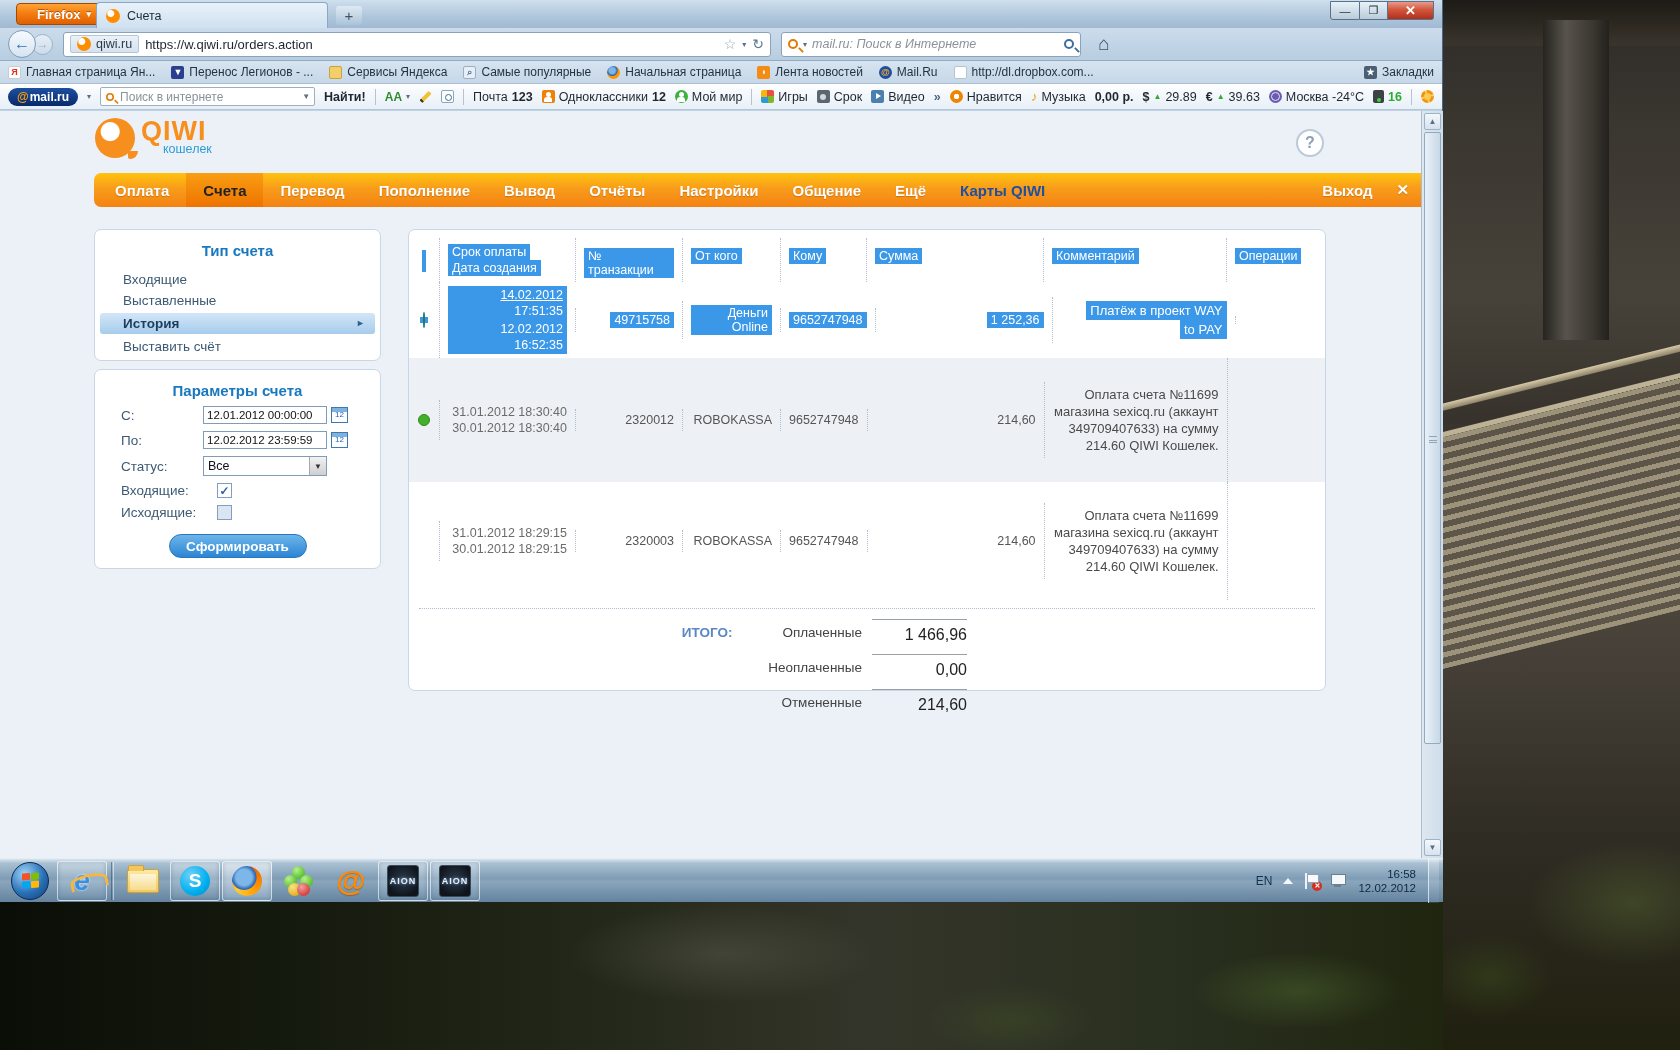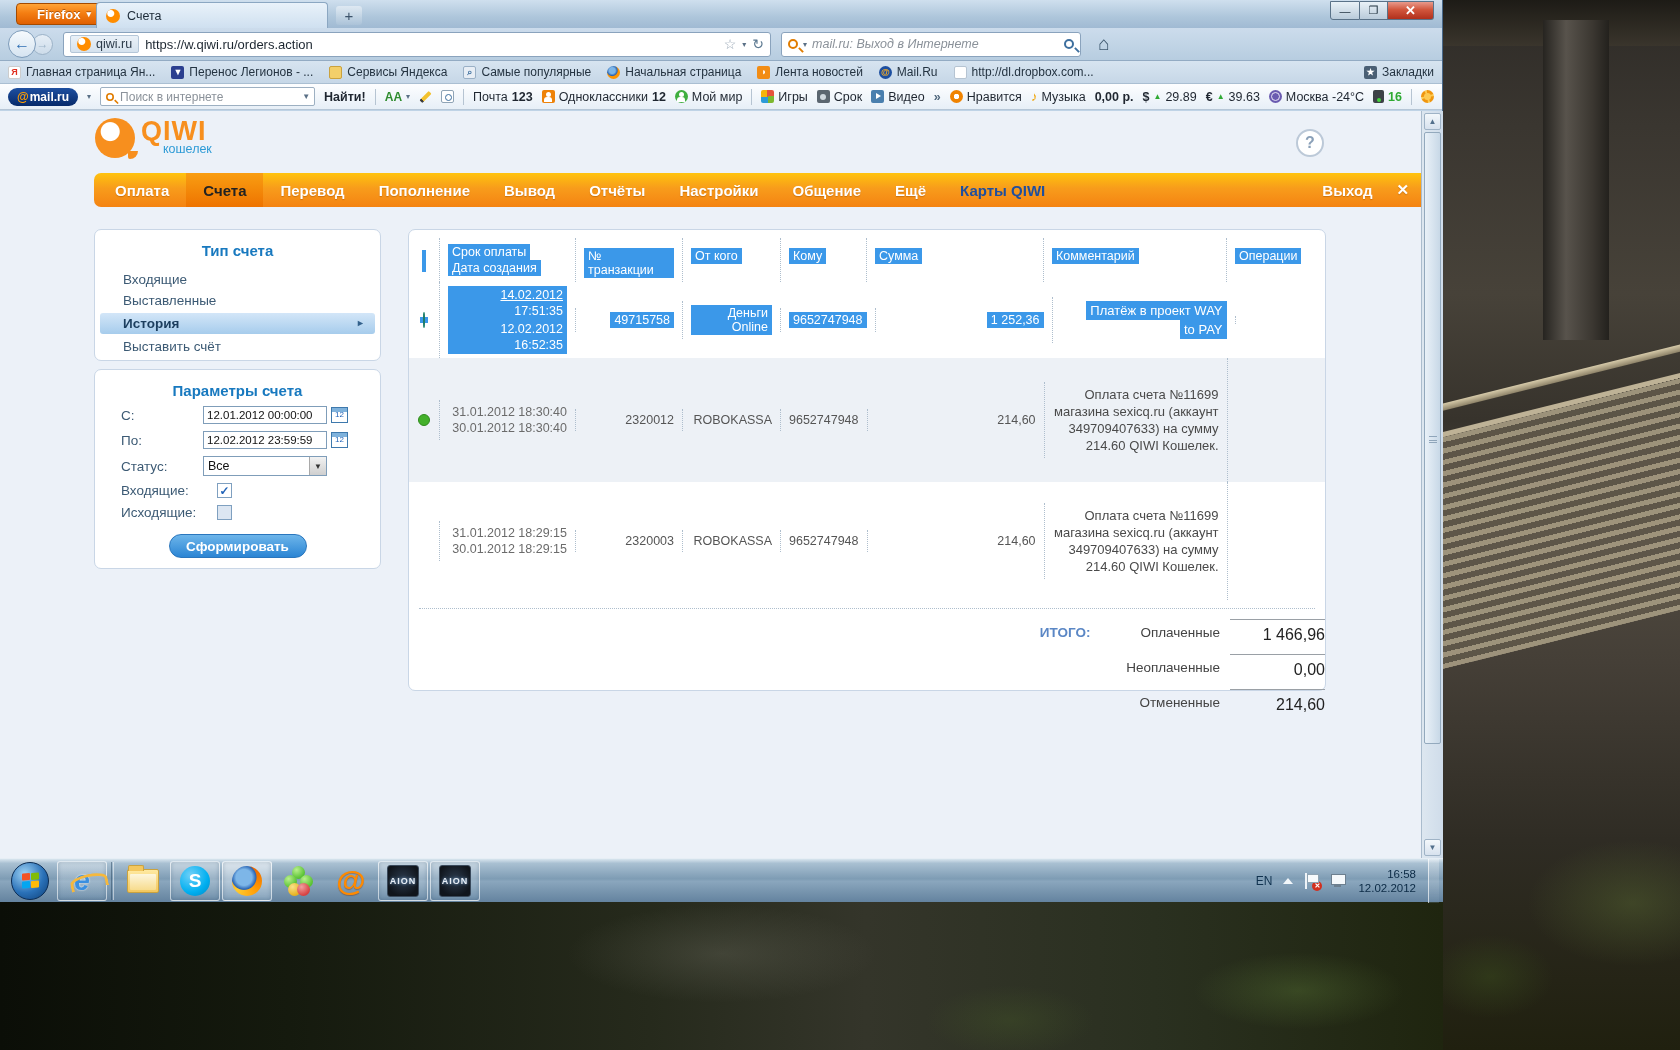--- a/index.html
+++ b/index.html
@@ -256,7 +256,7 @@
     <div id="searchbar">
       <span class="mag"></span>
       <span class="caret">▾</span>
-      <span id="search-text">mail.ru: Выход в Интернете</span>
+      <span id="search-text">mail.ru: Поиск в Интернете</span>
       <span class="mag blue"></span>
     </div>
     <div id="home-btn">⌂</div>

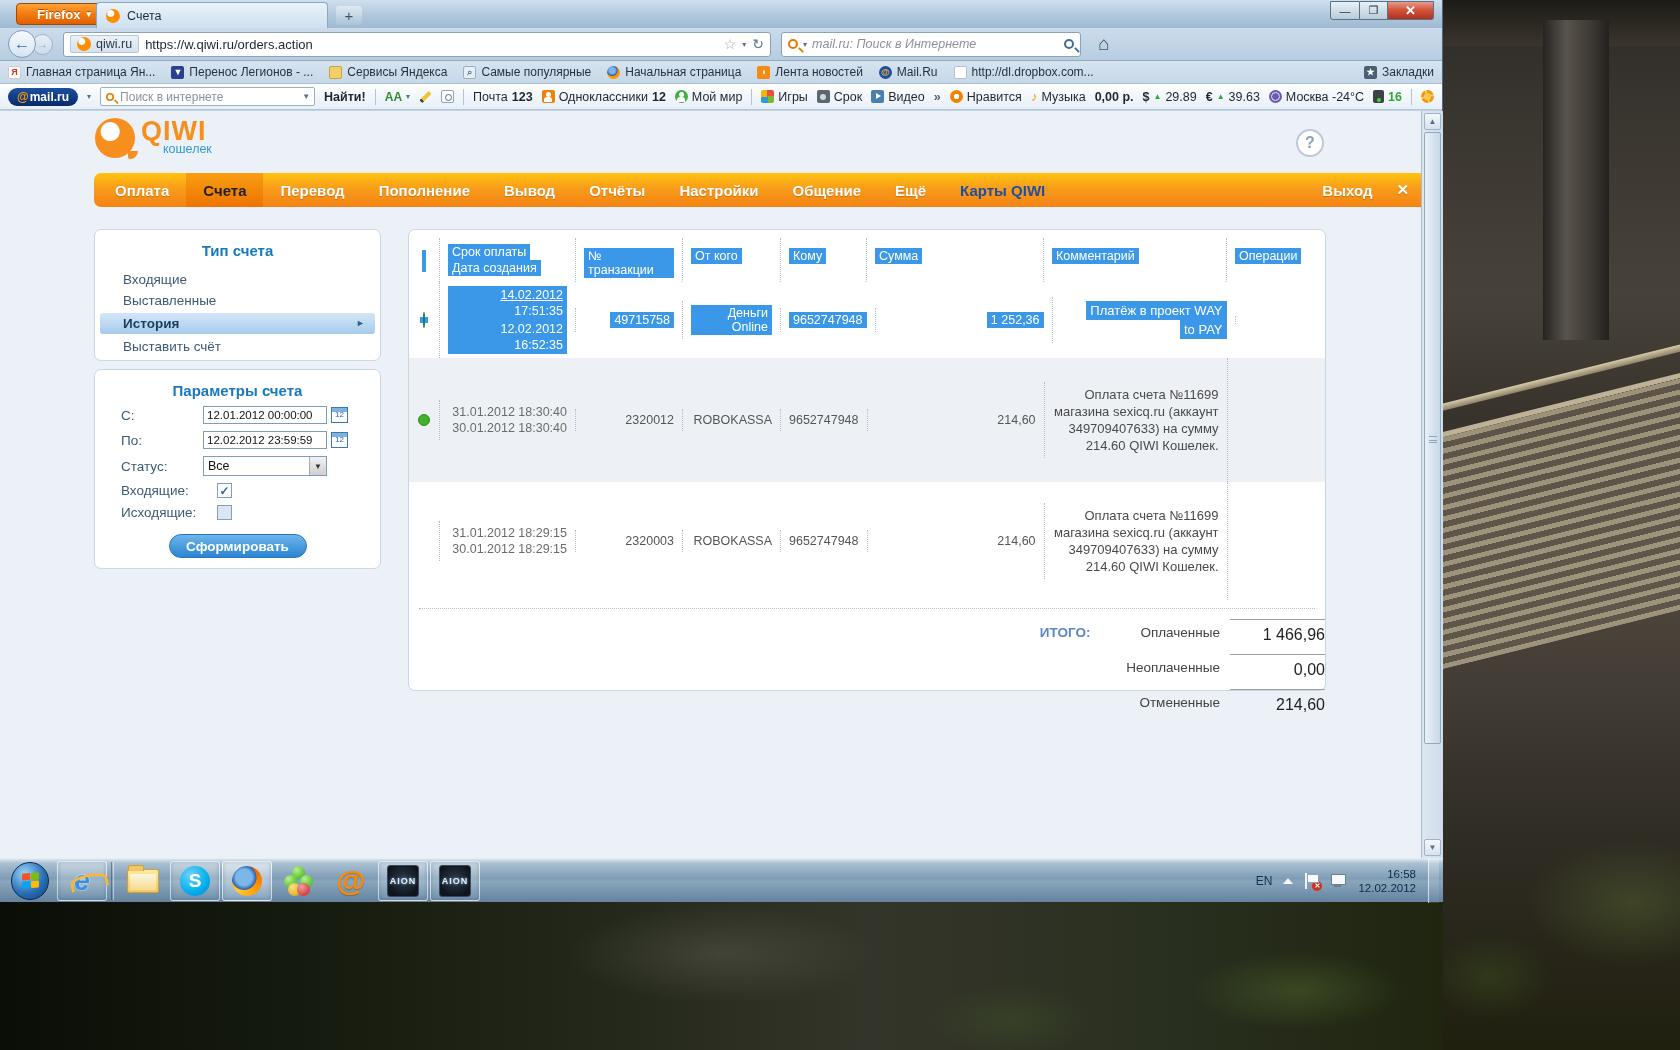--- a/index.html
+++ b/index.html
@@ -165,7 +165,7 @@
   .comm{font-size:13px;color:#4a4a4a;line-height:17px;}
   .u{text-decoration:underline;}
   #hr-dot{border-top:1px dotted #aebecd;margin:8px 10px 0;}
-  .total-row{display:flex;align-items:flex-start;justify-content:flex-end;margin-top:16px;}
+  .total-row{display:flex;align-items:flex-start;padding-right:358px;justify-content:flex-end;margin-top:16px;}
   .t-itogo{color:#5b87c5;font-size:13.5px;font-weight:bold;margin-right:50px;}
   .t-label{font-size:13.5px;color:#444;margin-right:10px;}
   .t-value{flex:0 0 95px;text-align:right;font-size:16px;color:#222;border-top:1px solid #9aa0a6;padding-top:6px;margin-top:-6px;}

